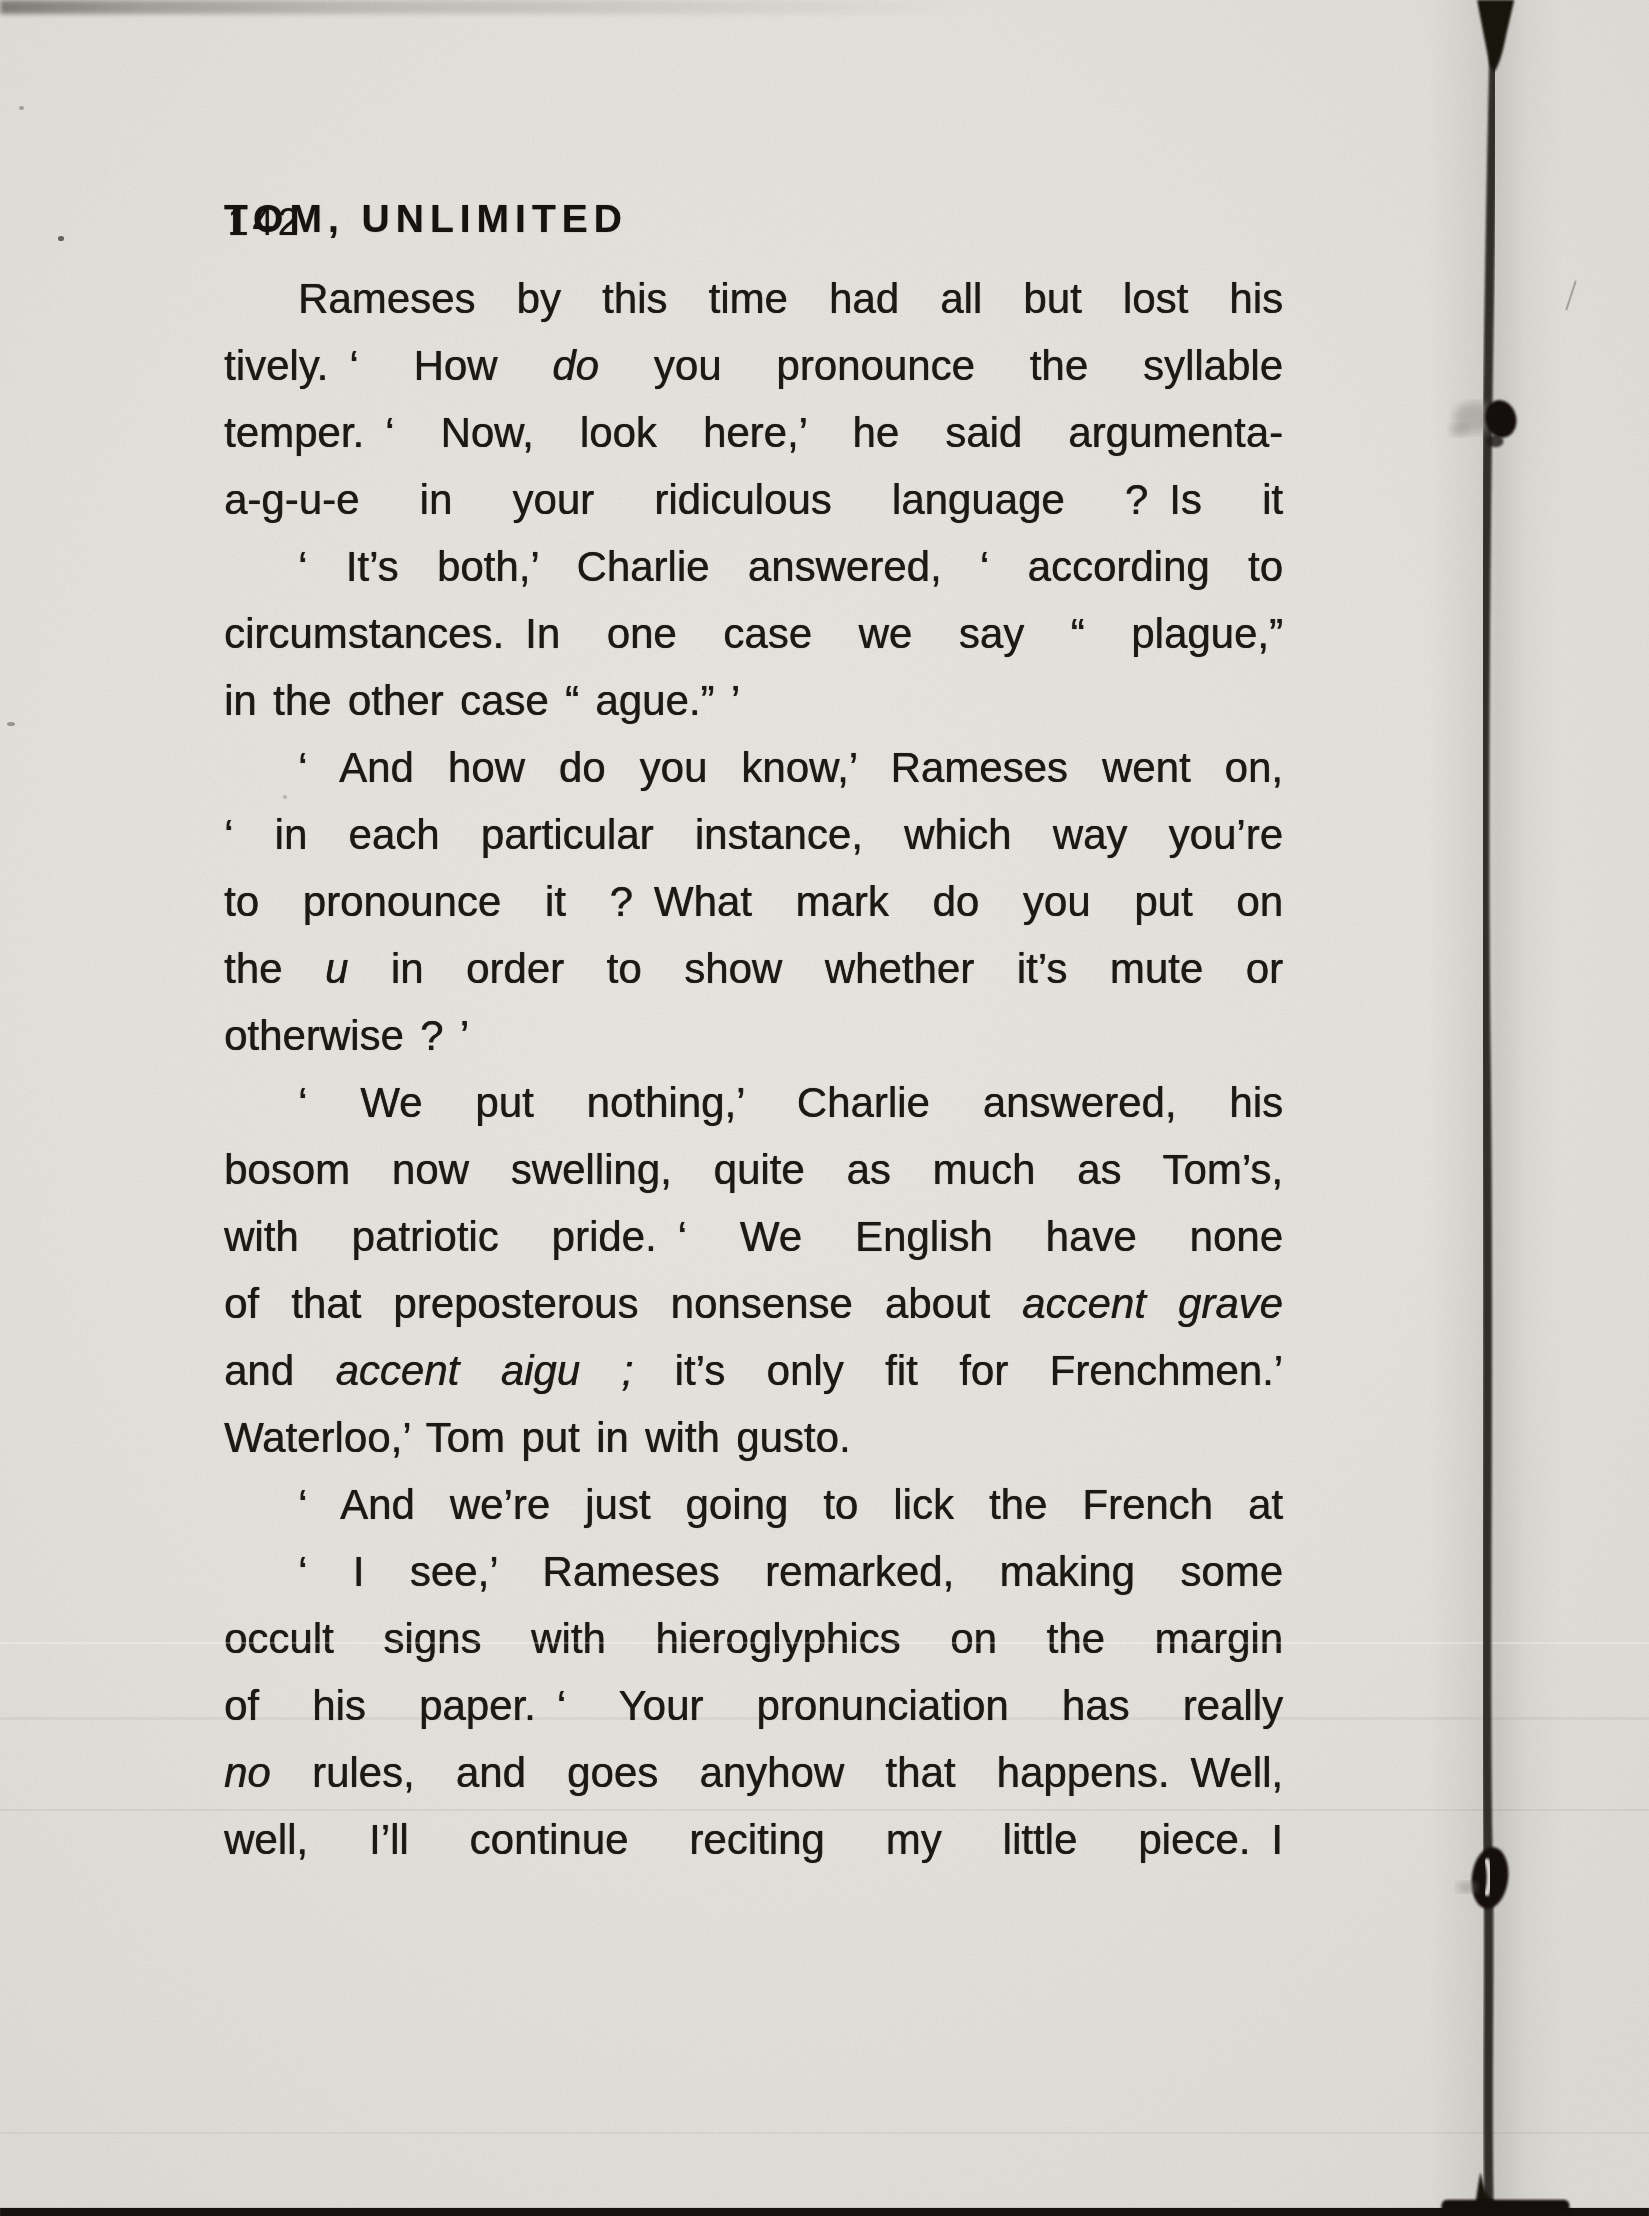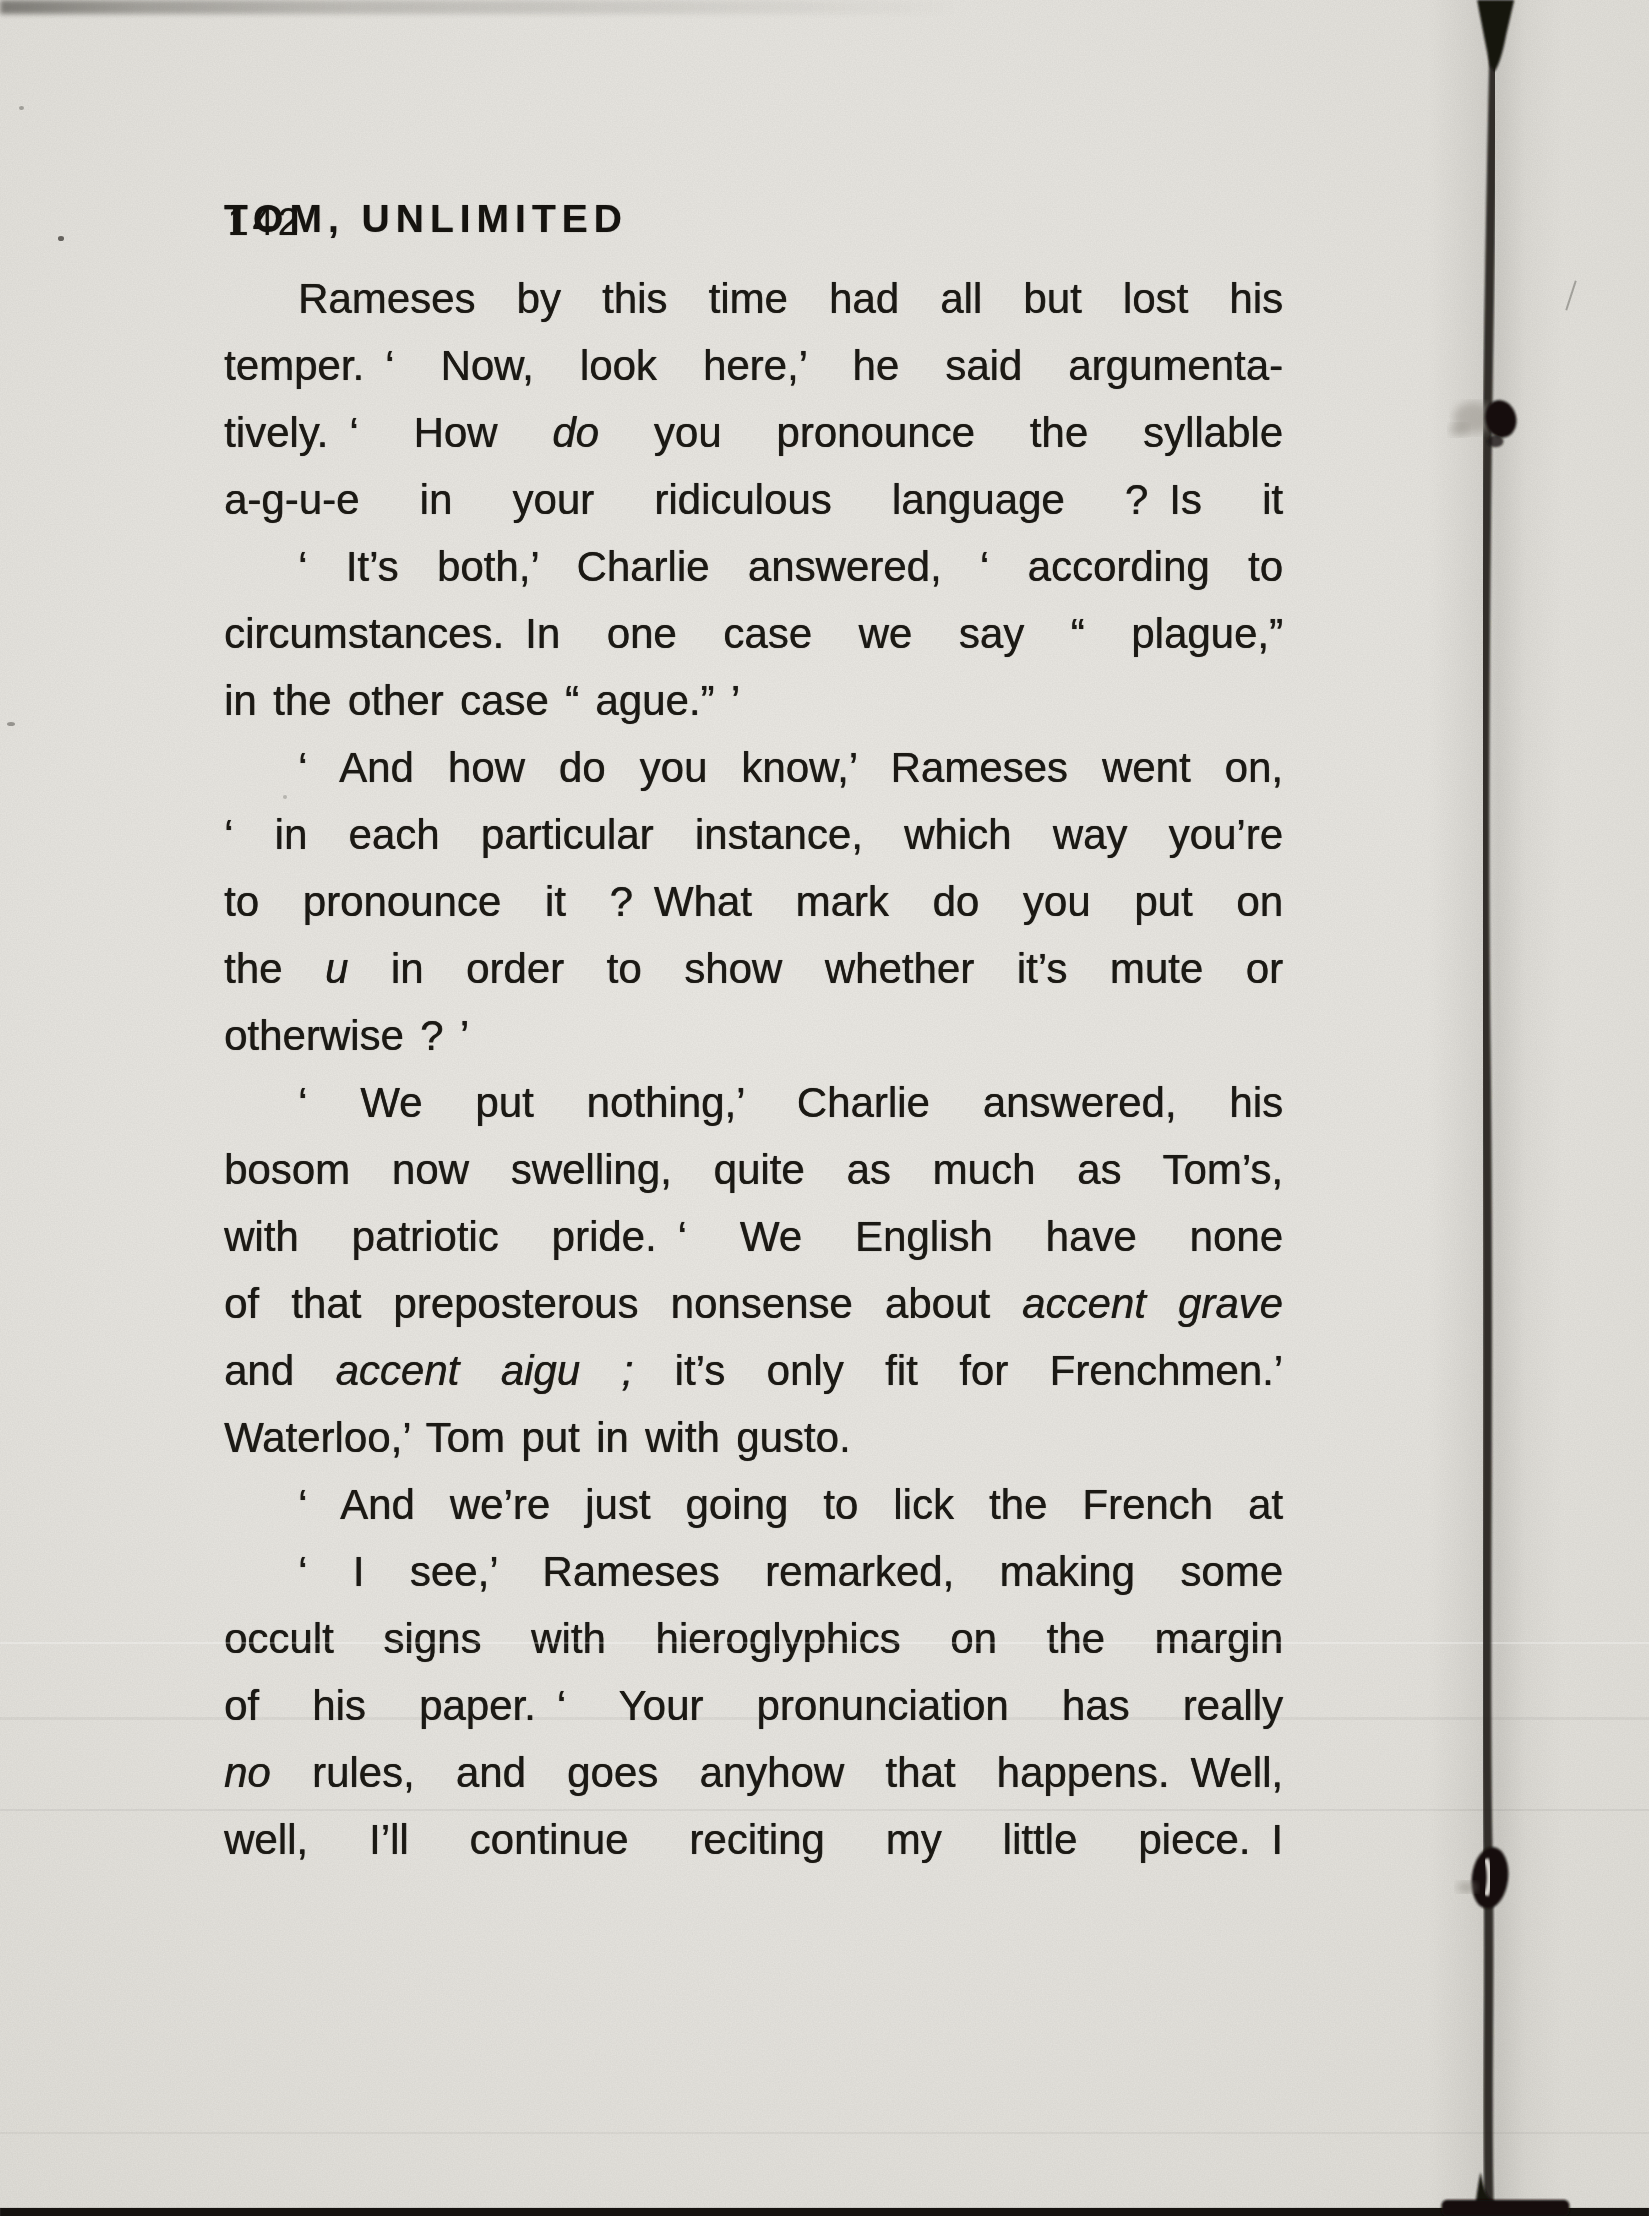--- a/index.html
+++ b/index.html
@@ -81,8 +81,8 @@
 
   <main class="body-text">
       <div class="line jl indent"><span>Rameses by this time had all but lost his</span></div>
+      <div class="line jl"><span>tively. ‘ How </span><span class="it">do</span><span> you pronounce the syllable</span></div>
       <div class="line jl"><span>temper. ‘ Now, look here,’ he said argumenta-</span></div>
-      <div class="line jl"><span>tively. ‘ How </span><span class="it">do</span><span> you pronounce the syllable</span></div>
       <div class="line jl"><span>a-g-u-e in your ridiculous language ? Is it</span></div>
       <div class="line jl indent"><span>‘ It’s both,’ Charlie answered, ‘ according to</span></div>
       <div class="line jl"><span>circumstances. In one case we say “ plague,”</span></div>

